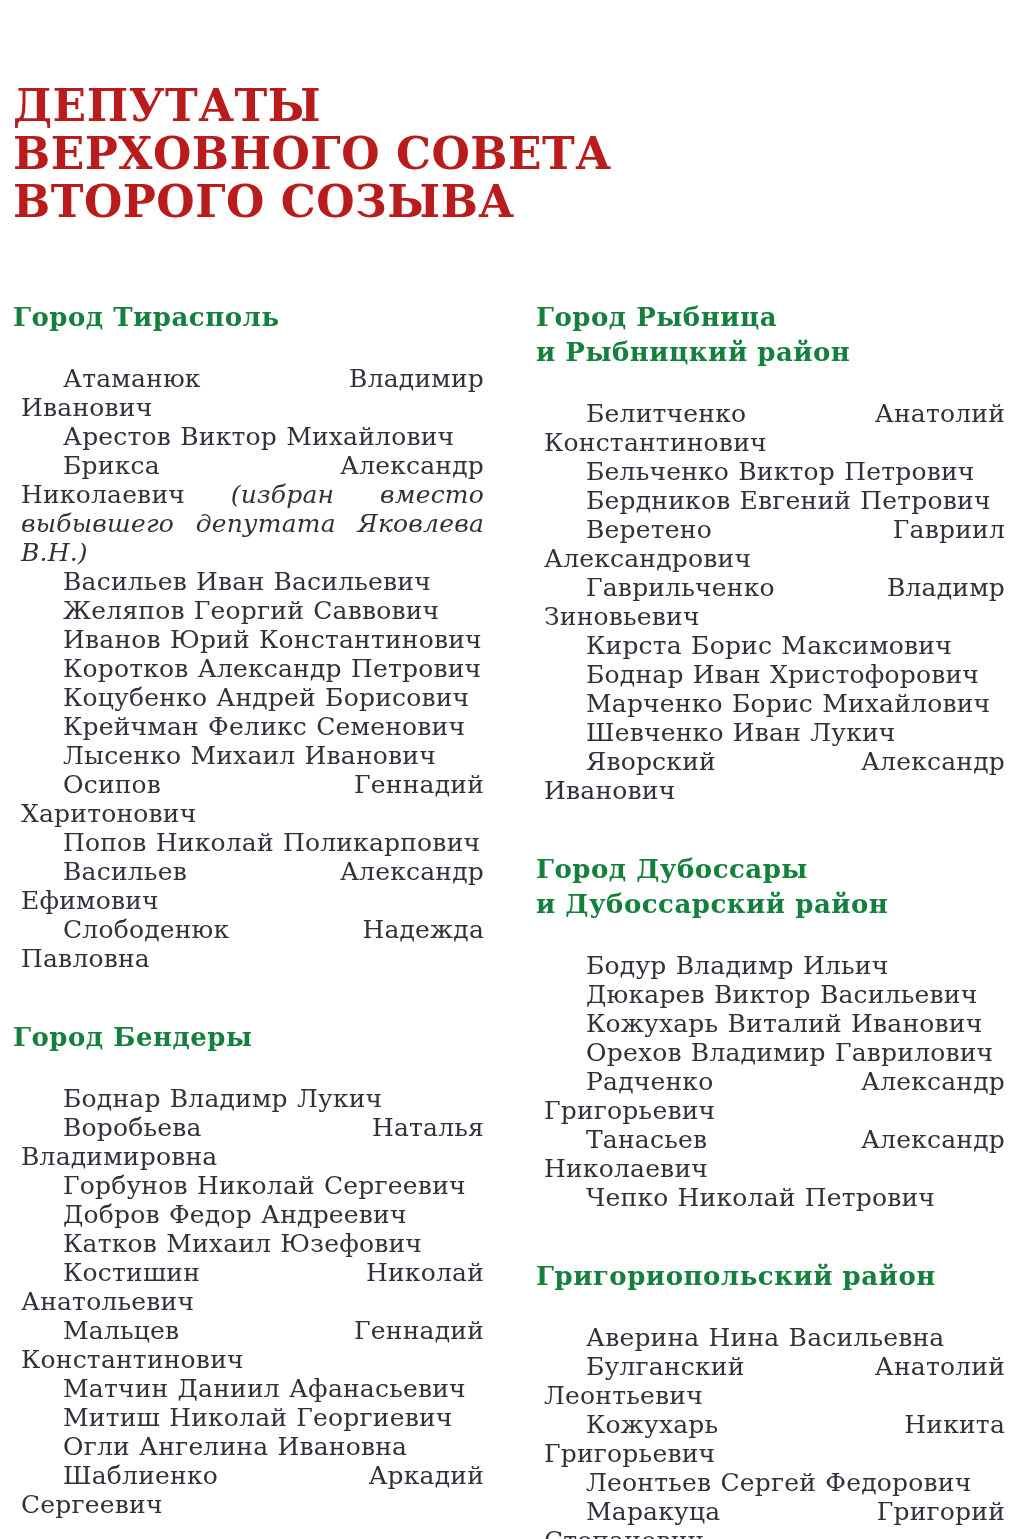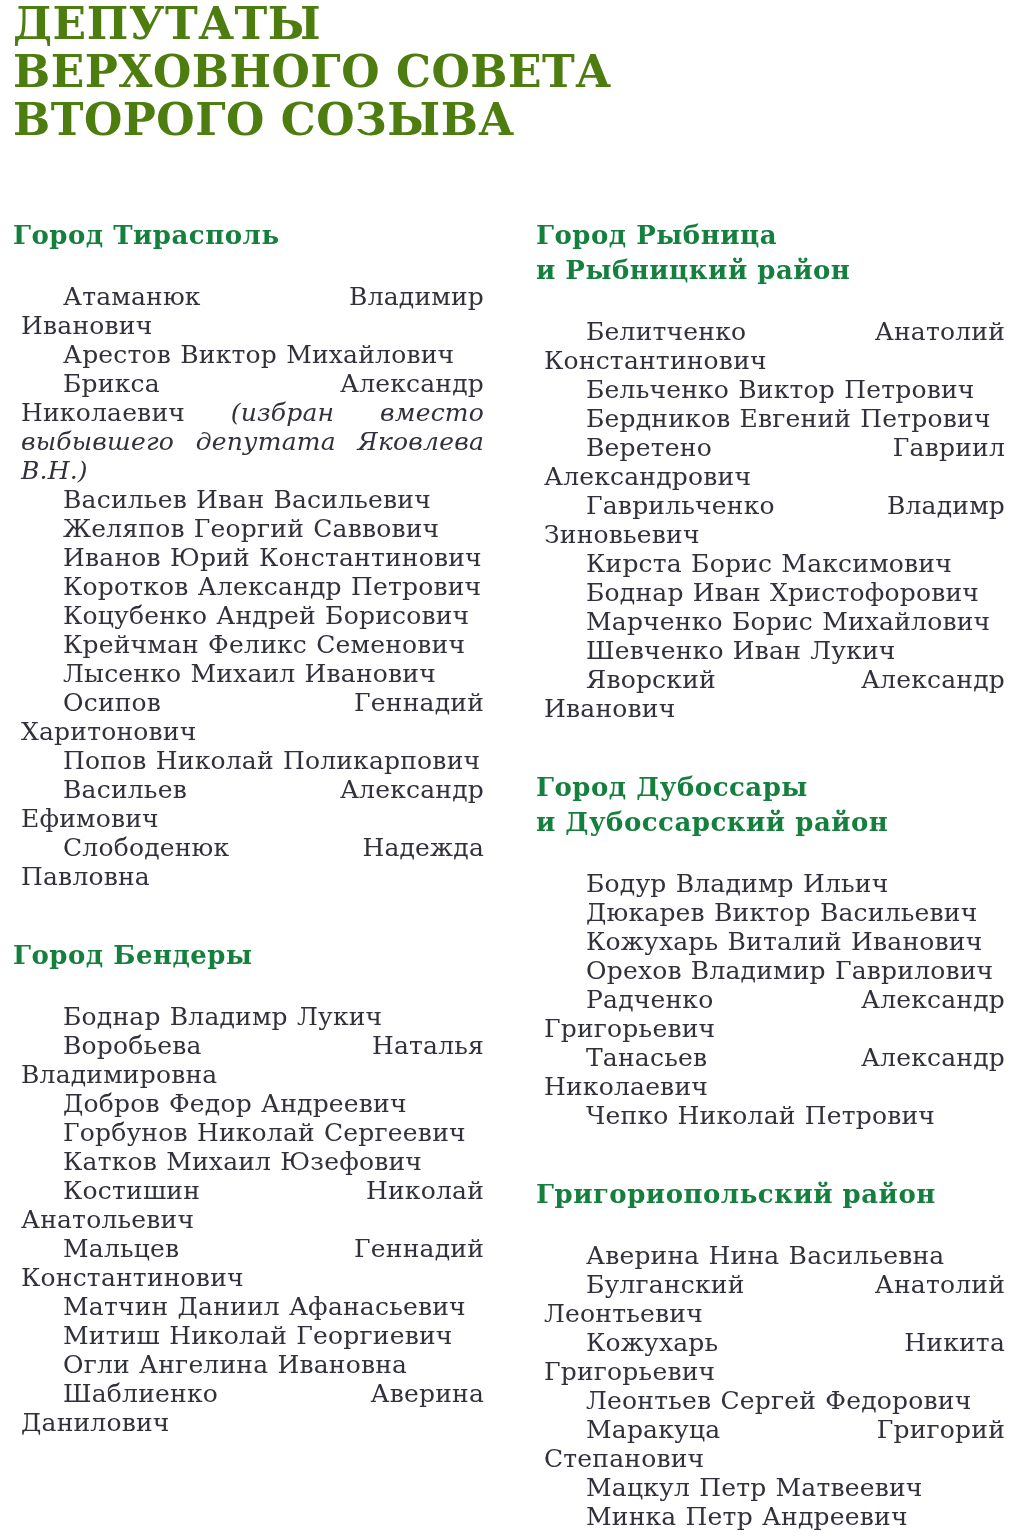--- a/index.html
+++ b/index.html
@@ -18,11 +18,12 @@
   }
   .title {
     margin: 0 0 0 13px;
+    padding-top: 82px;
     font-size: 44px;
     line-height: 48px;
     font-weight: bold;
     letter-spacing: 0.5px;
-    color: #4d7c0f;
+    color: #b91c1c;
   }
   .title-line { display: block; }
   .columns {

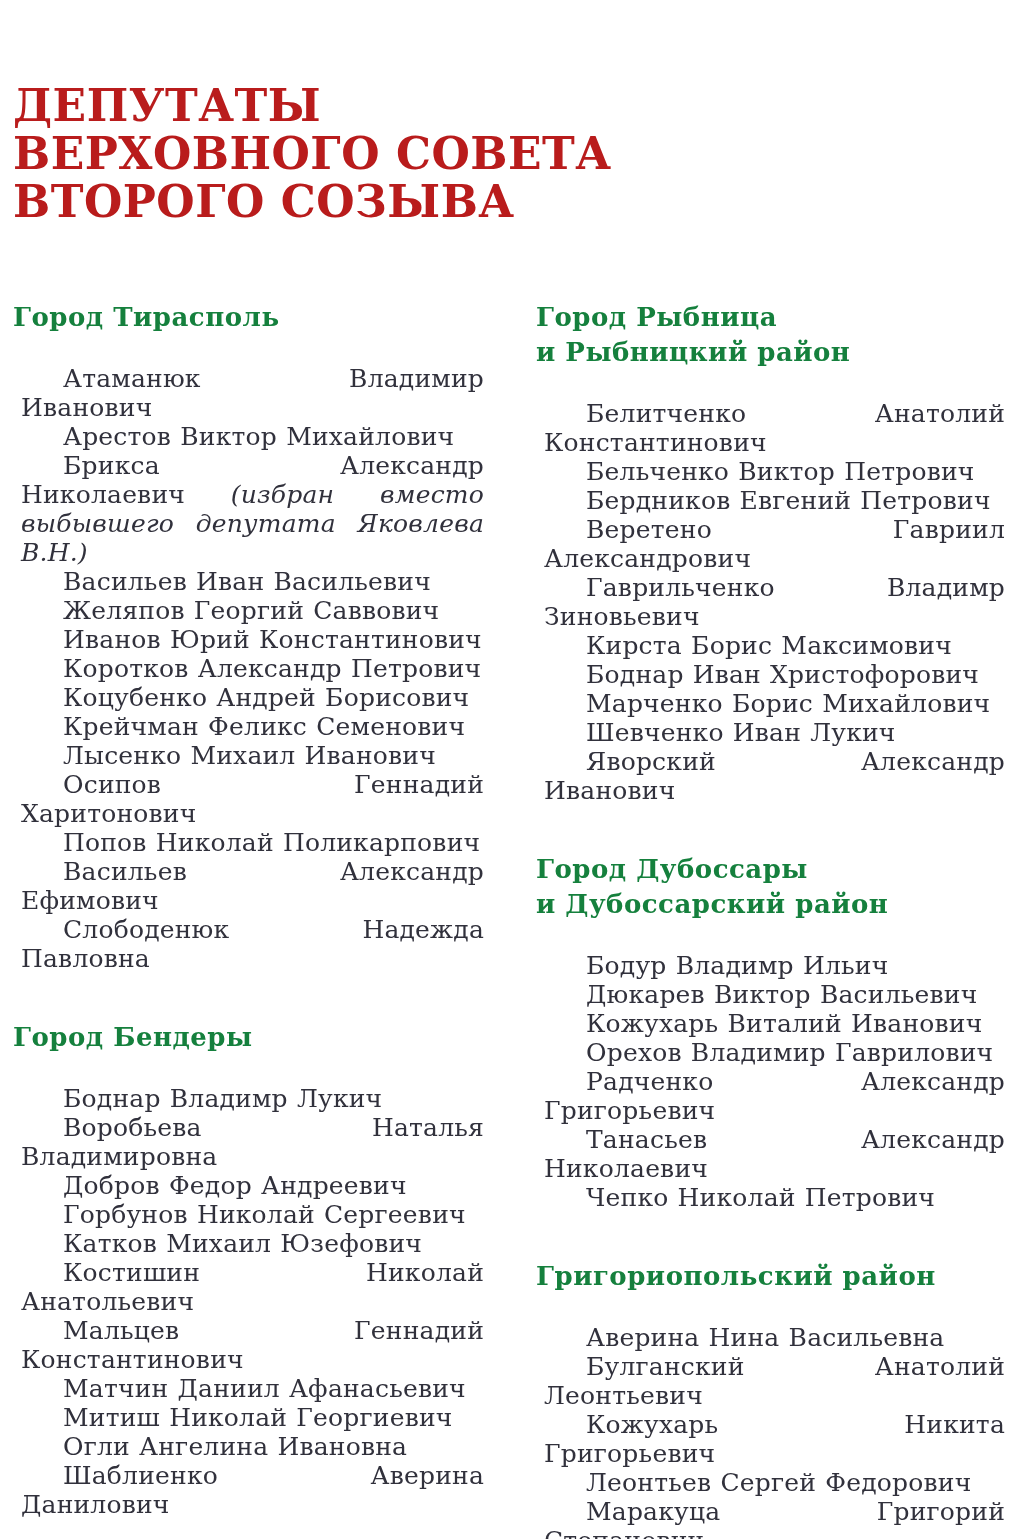--- a/index.html
+++ b/index.html
@@ -113,9 +113,9 @@
 
   <p class="entry"><span class="entry-name">Воробьева Наталья Владимировна</span></p>
 
+  <p class="entry"><span class="entry-name">Горбунов Николай Сергеевич</span></p>
+
   <p class="entry"><span class="entry-name">Добров Федор Андреевич</span></p>
-
-  <p class="entry"><span class="entry-name">Горбунов Николай Сергеевич</span></p>
 
   <p class="entry"><span class="entry-name">Катков Михаил Юзефович</span></p>
 

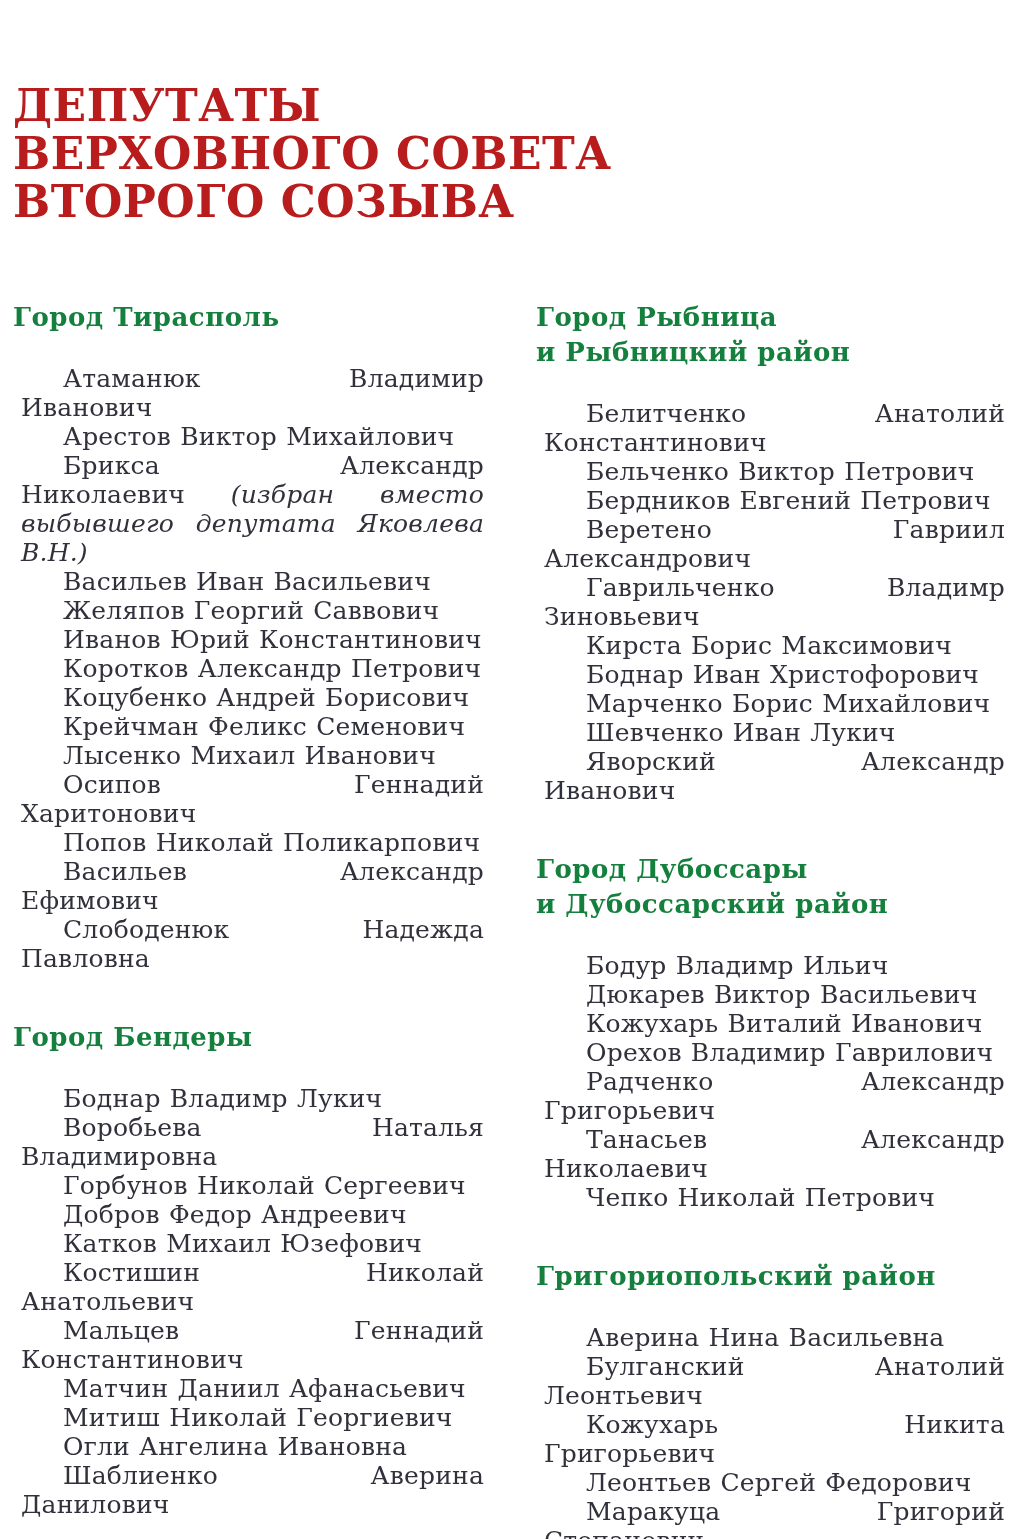--- a/index.html
+++ b/index.html
@@ -129,7 +129,7 @@
 
   <p class="entry"><span class="entry-name">Огли Ангелина Ивановна</span></p>
 
-  <p class="entry"><span class="entry-name">Шаблиенко Аверина Данилович</span></p>
+  <p class="entry"><span class="entry-name">Шаблиенко Аркадий Сергеевич</span></p>
 </div>
   </section>
 </div>

